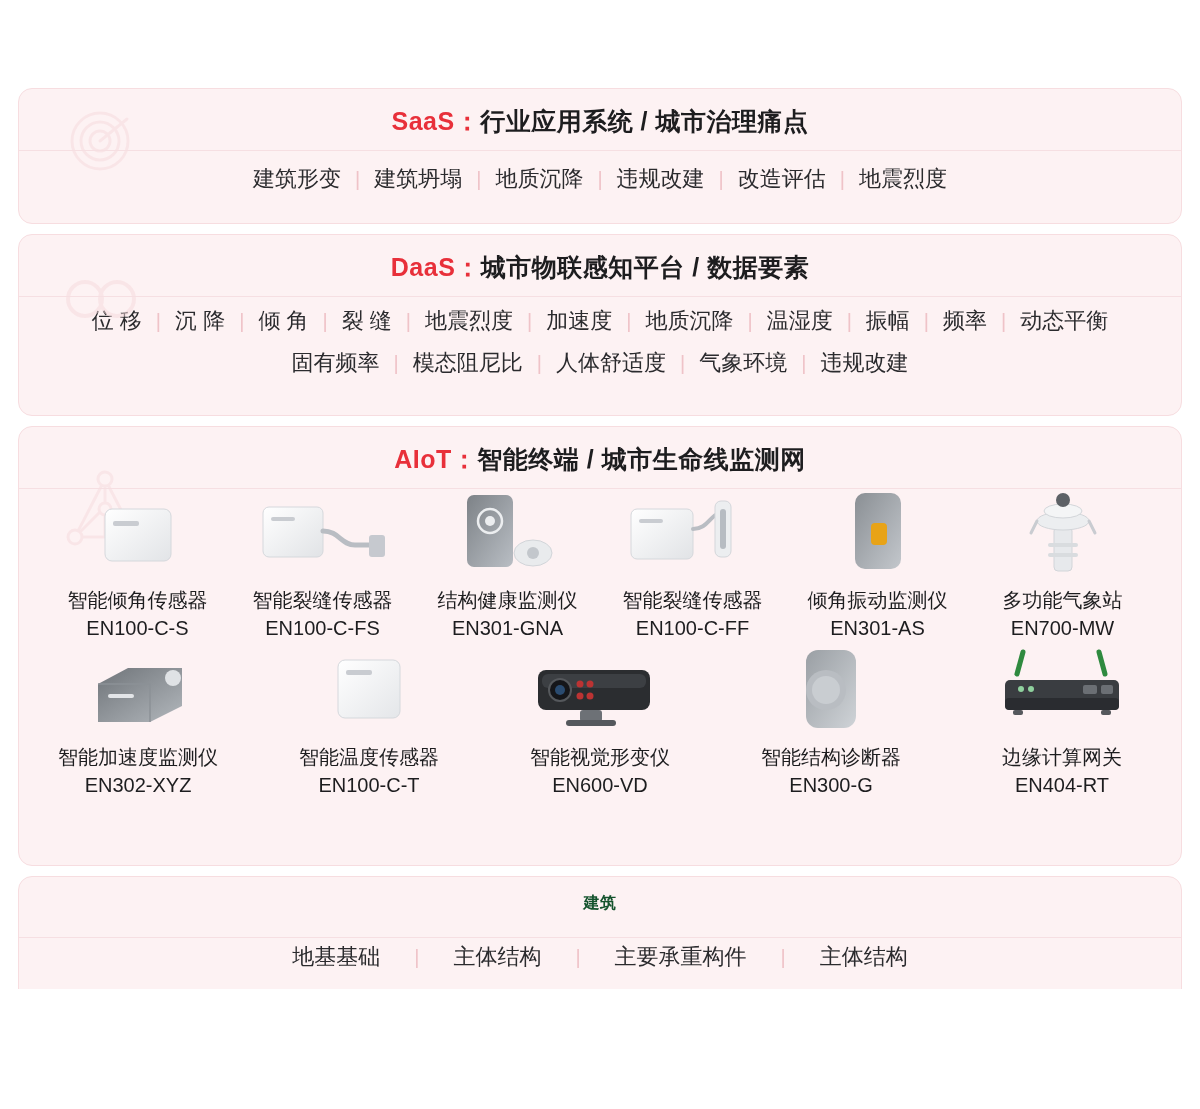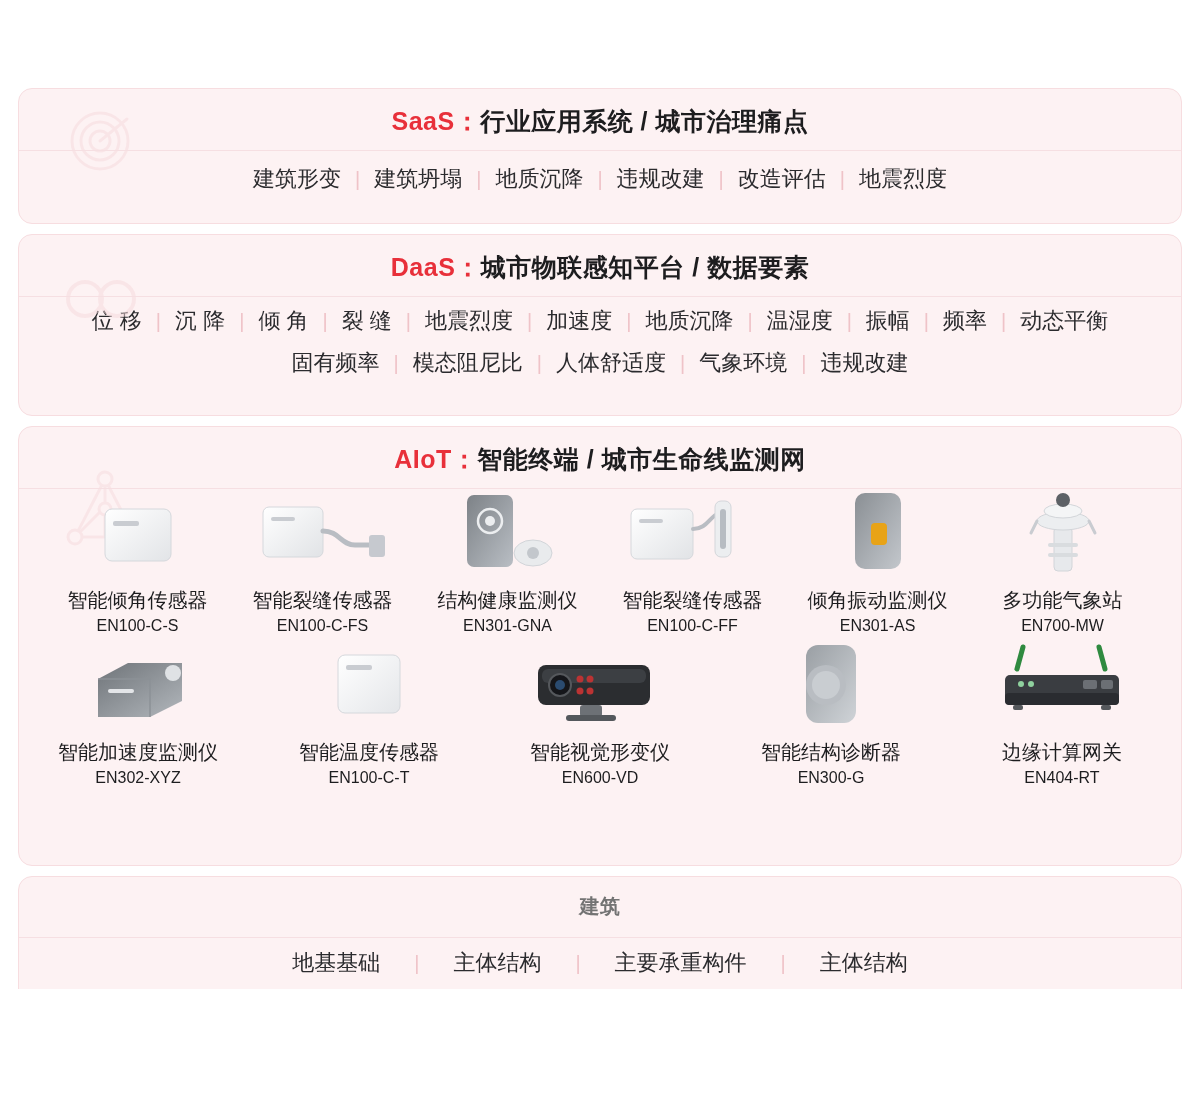--- a/index.html
+++ b/index.html
@@ -123,7 +123,7 @@
   }
   .device-model {
     margin-top: 3px;
-    font-size: 16px;
+    font-size: 20px;
     color: #1d1d1f;
     white-space: nowrap;
   }

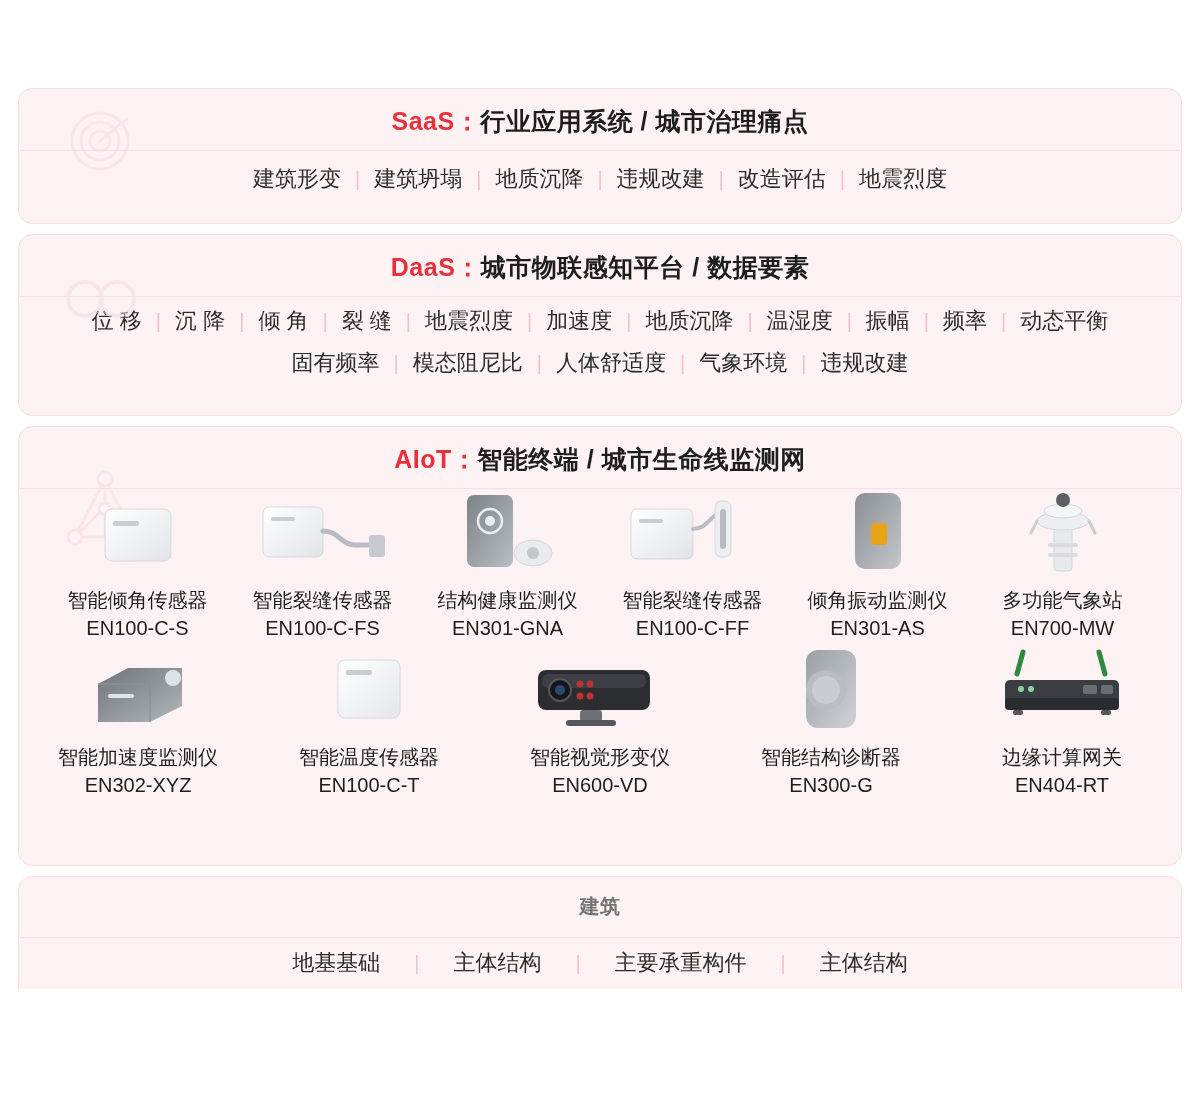--- a/index.html
+++ b/index.html
@@ -130,7 +130,7 @@
 
   
   #panel-build { top: 876px; height: 136px; }
-  #panel-build .panel-title { margin-top: 16px; color: #737373; font-size: 20px; }
+  #panel-build .panel-title { margin-top: 16px; color: #14532d; font-size: 16px; }
   #panel-build .divider { top: 60px; }
   #panel-build .tag-row { margin-top: 28px; gap: 20px; }
 </style>

